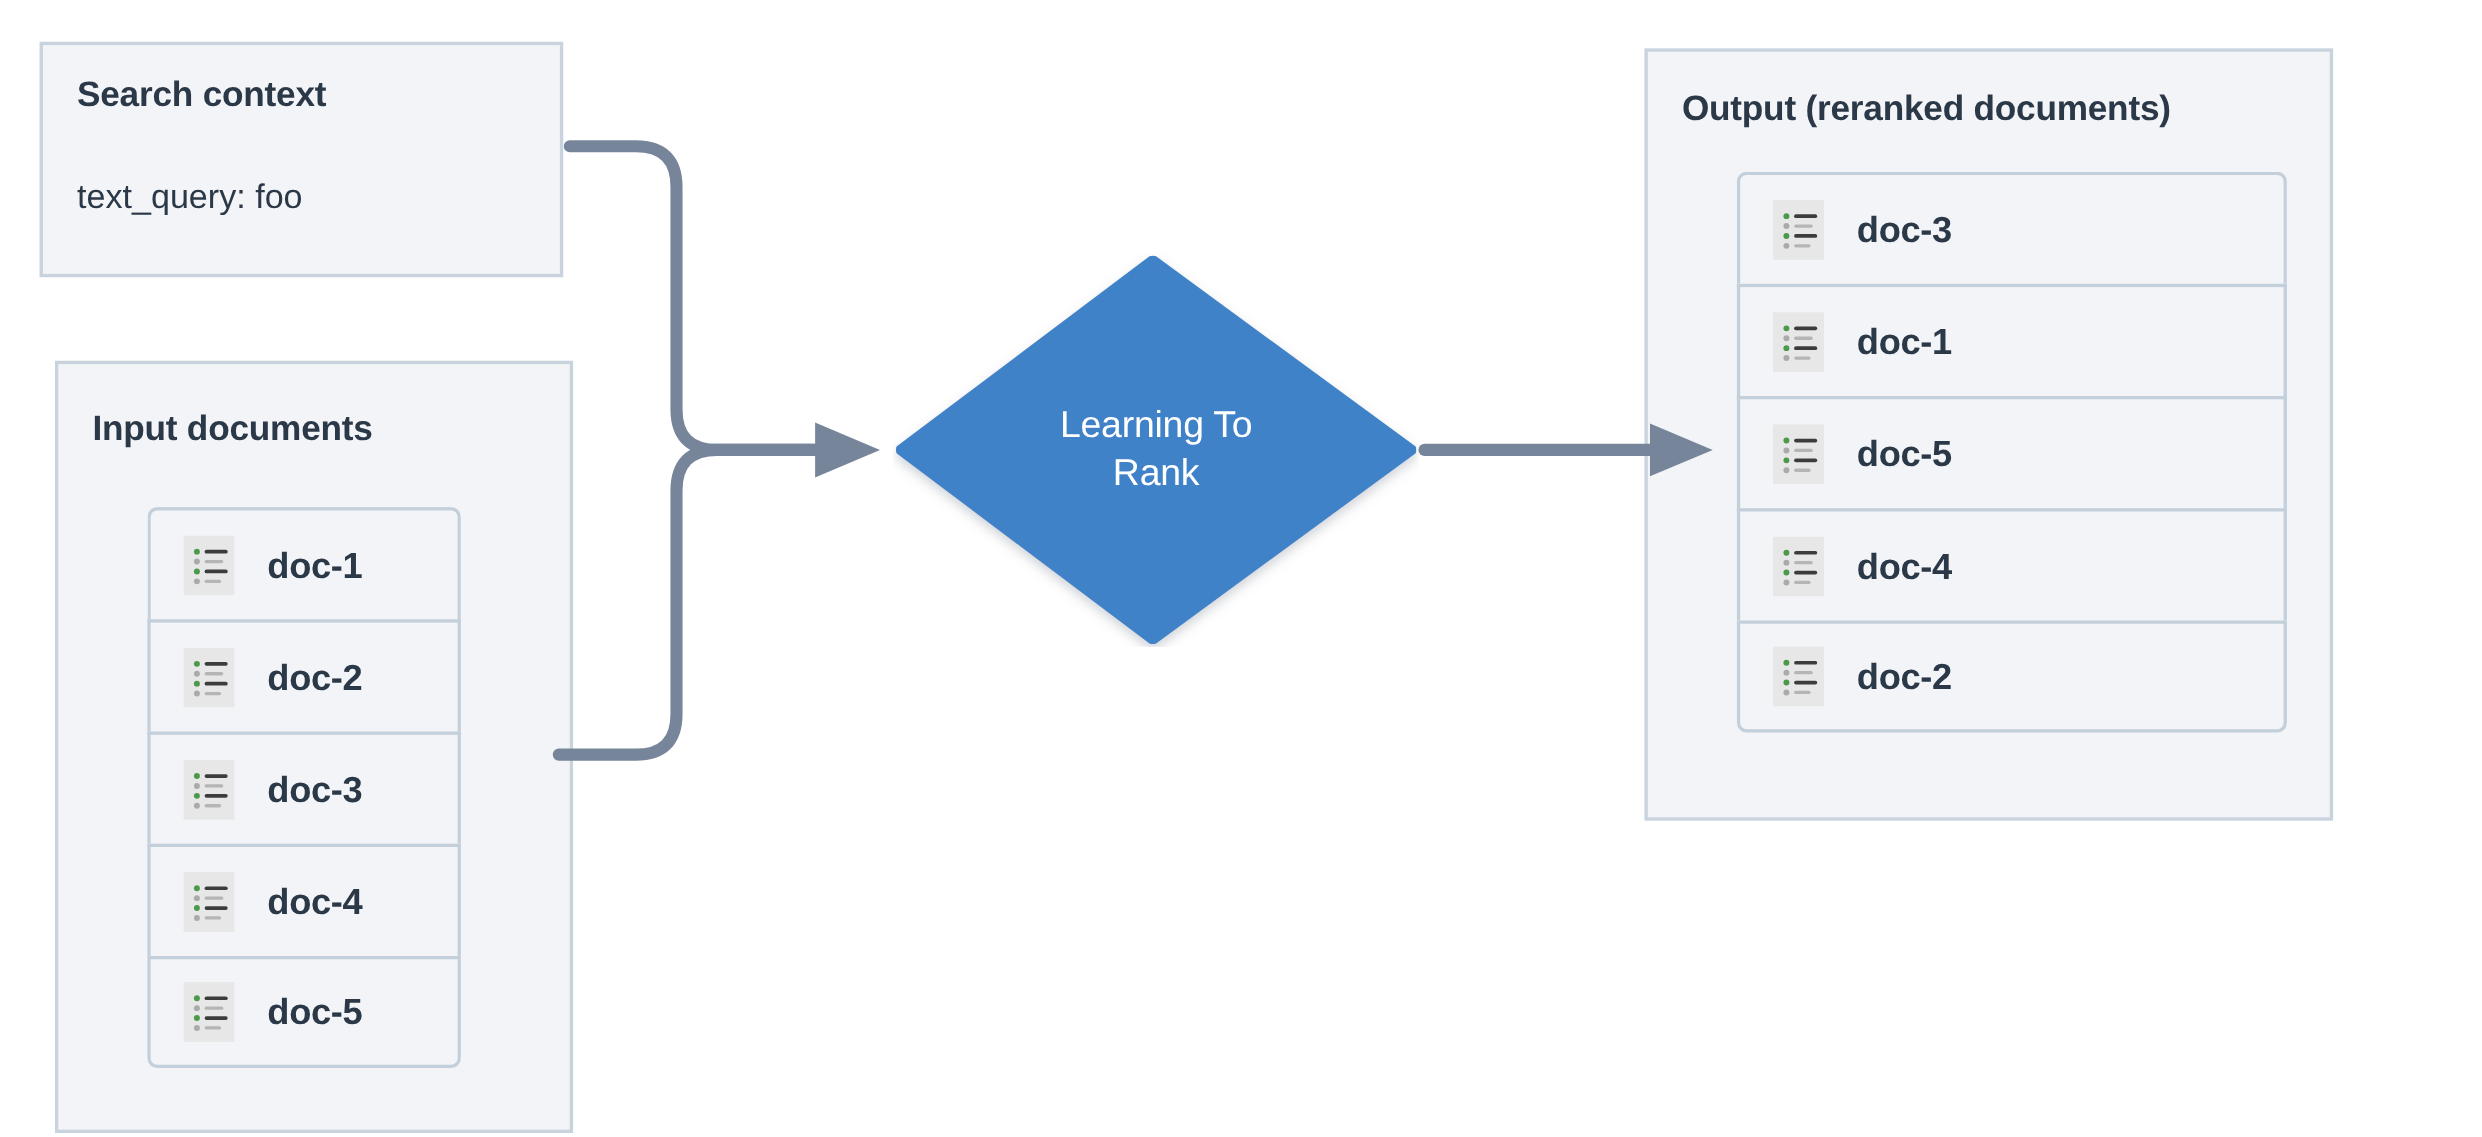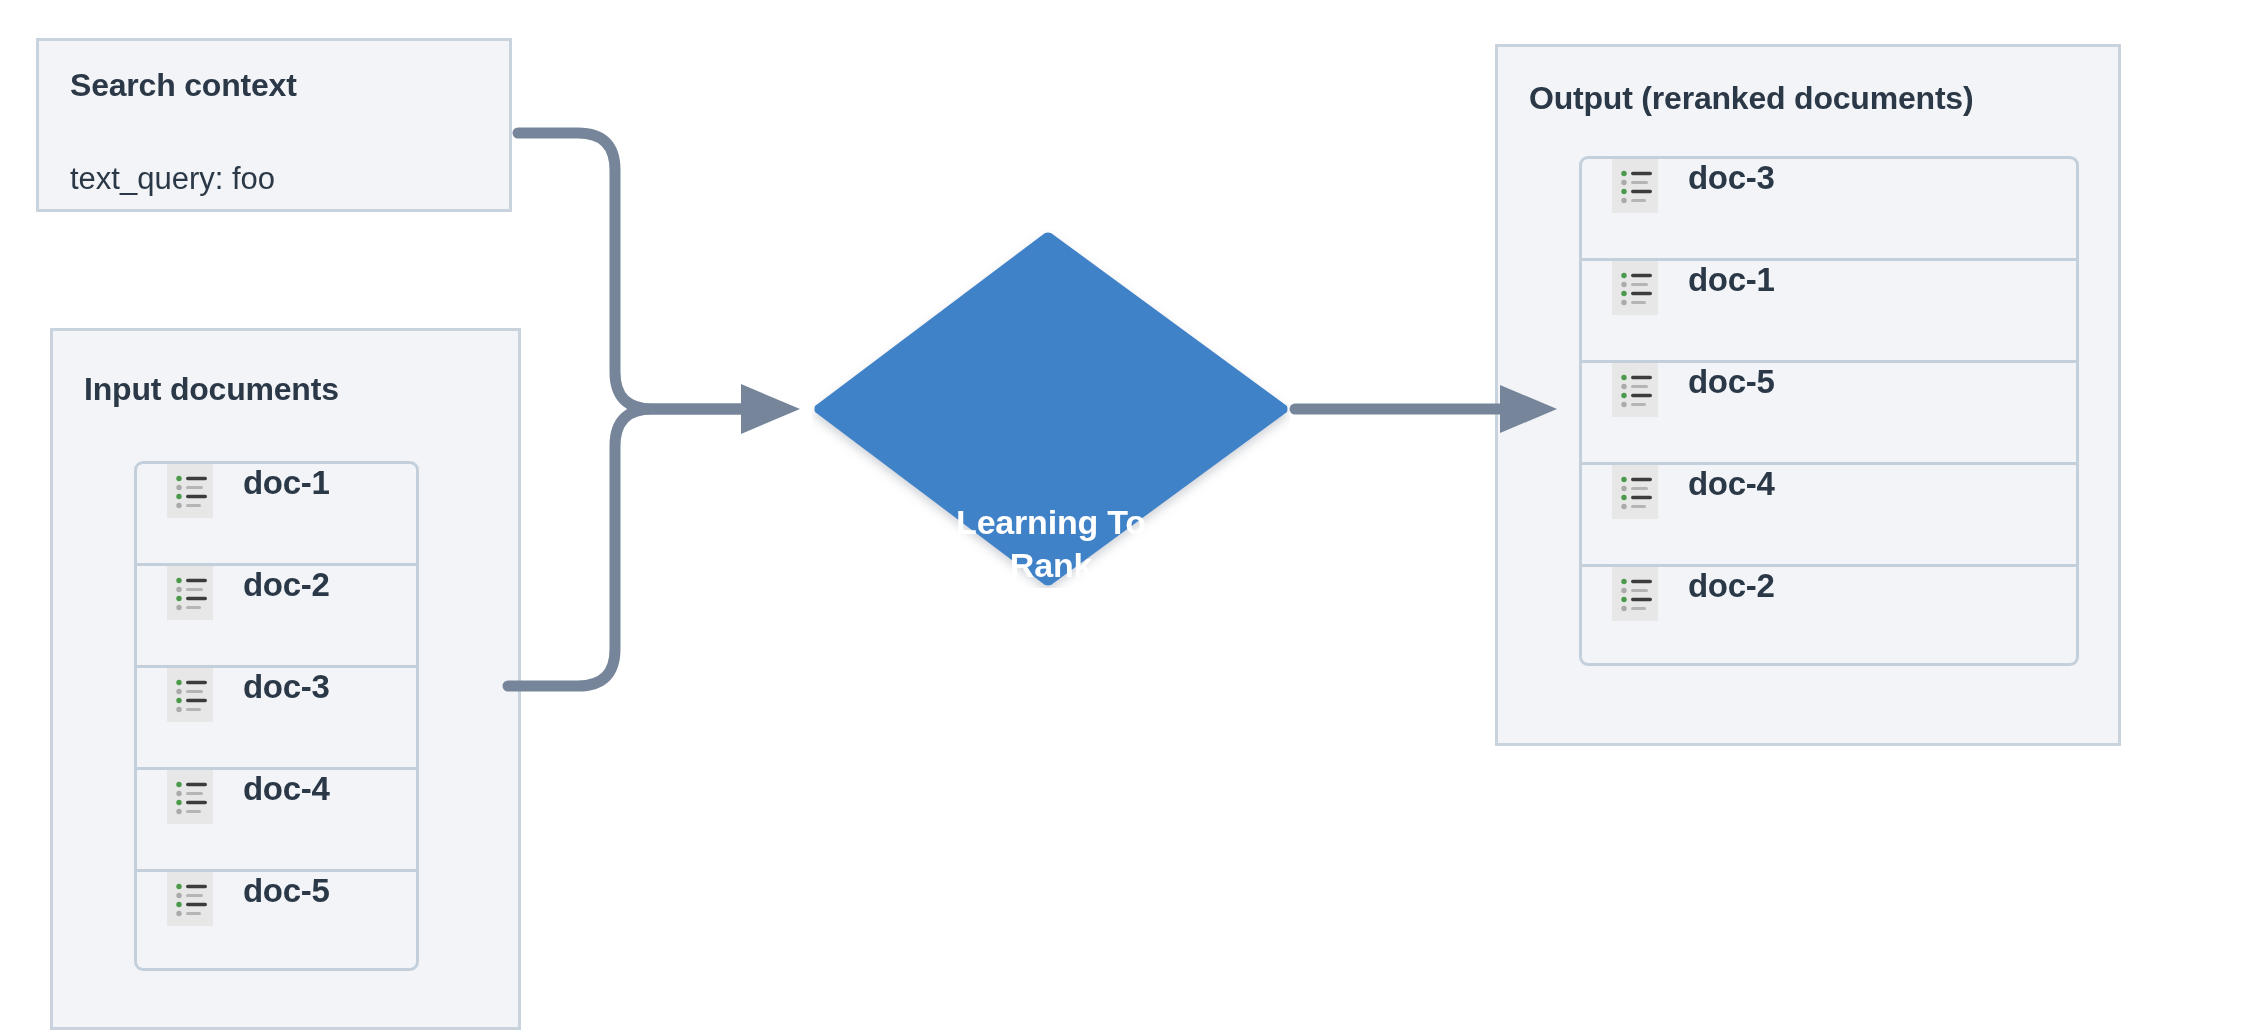--- a/index.html
+++ b/index.html
@@ -43,7 +43,7 @@
     left: 36px;
     top: 38px;
     width: 476px;
-    height: 174px;
+    height: 214px;
   }
   #search-context-box .panel-title {
     position: absolute;

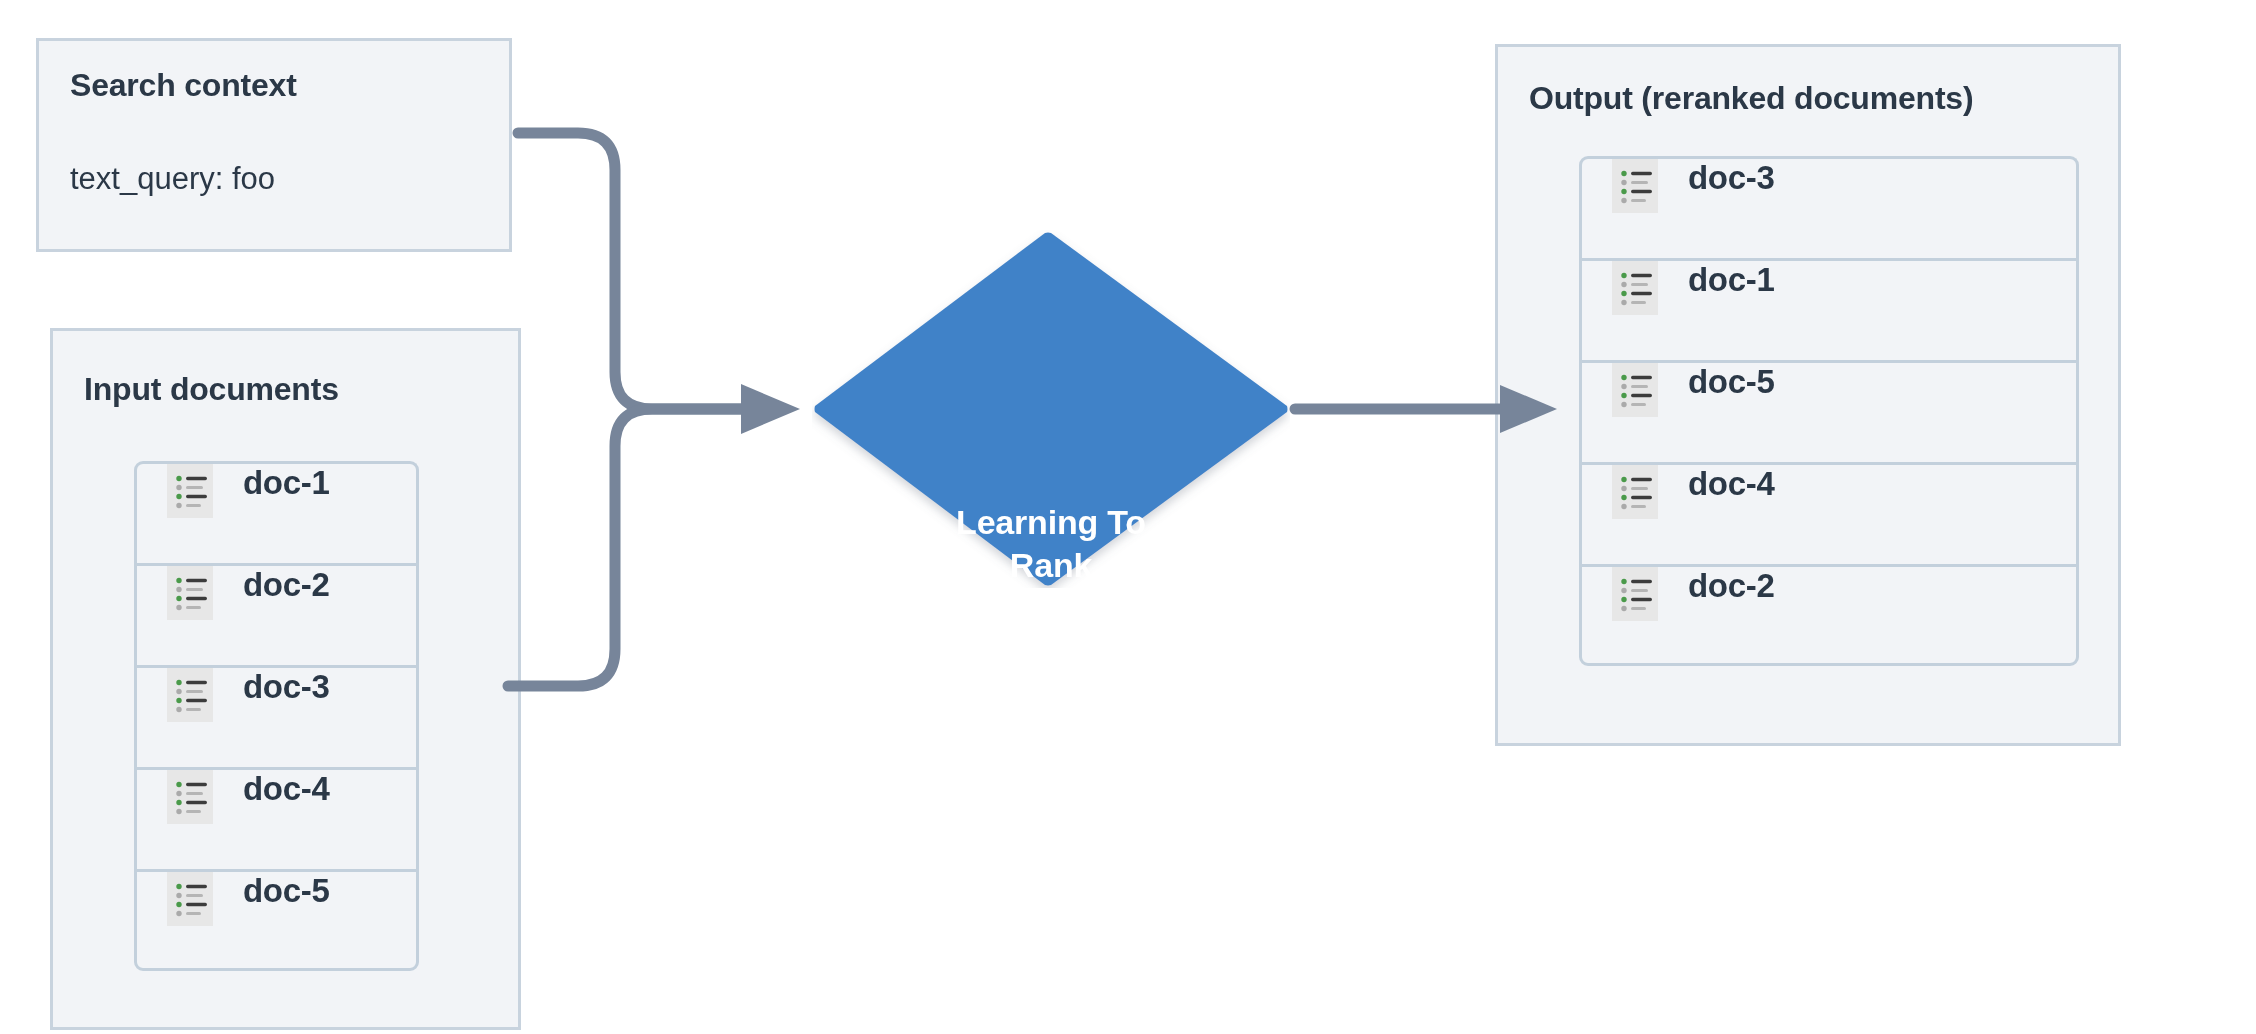--- a/index.html
+++ b/index.html
@@ -106,7 +106,7 @@
     position: relative;
     box-sizing: border-box;
     display: flex;
-    align-items: flex-start;
+    align-items: center;
     height: 102px;
     background: #f2f4f7;
     border: 3px solid #c3d0dc;

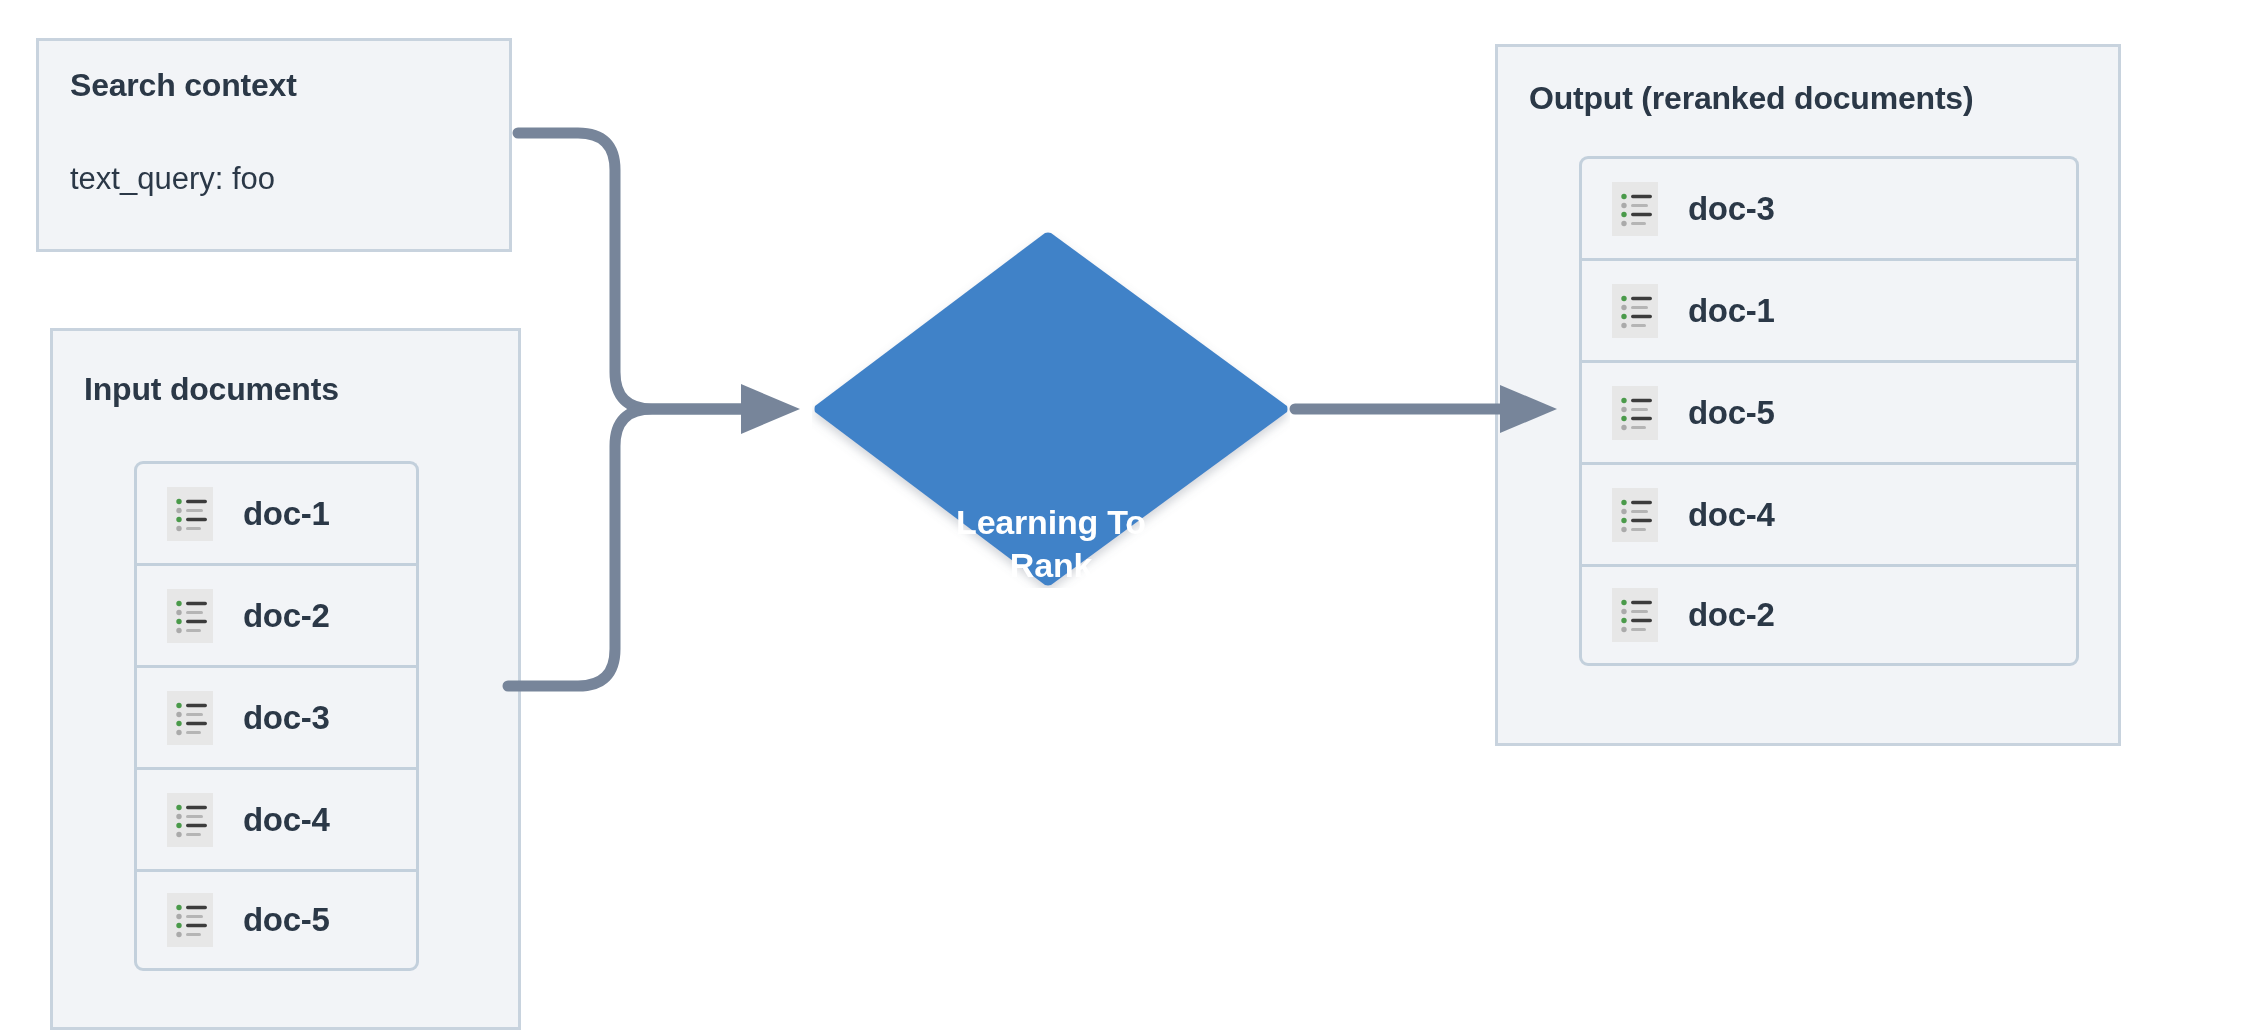--- a/index.html
+++ b/index.html
@@ -154,11 +154,11 @@
     width: 478px;
     height: 358px;
     display: flex;
-    align-items: flex-end;
+    align-items: center;
     justify-content: center;
     text-align: center;
     color: #ffffff;
-    font-weight: bold;
+    font-weight: normal;
     font-size: 34px;
     line-height: 1.28;
     letter-spacing: -0.2px;

